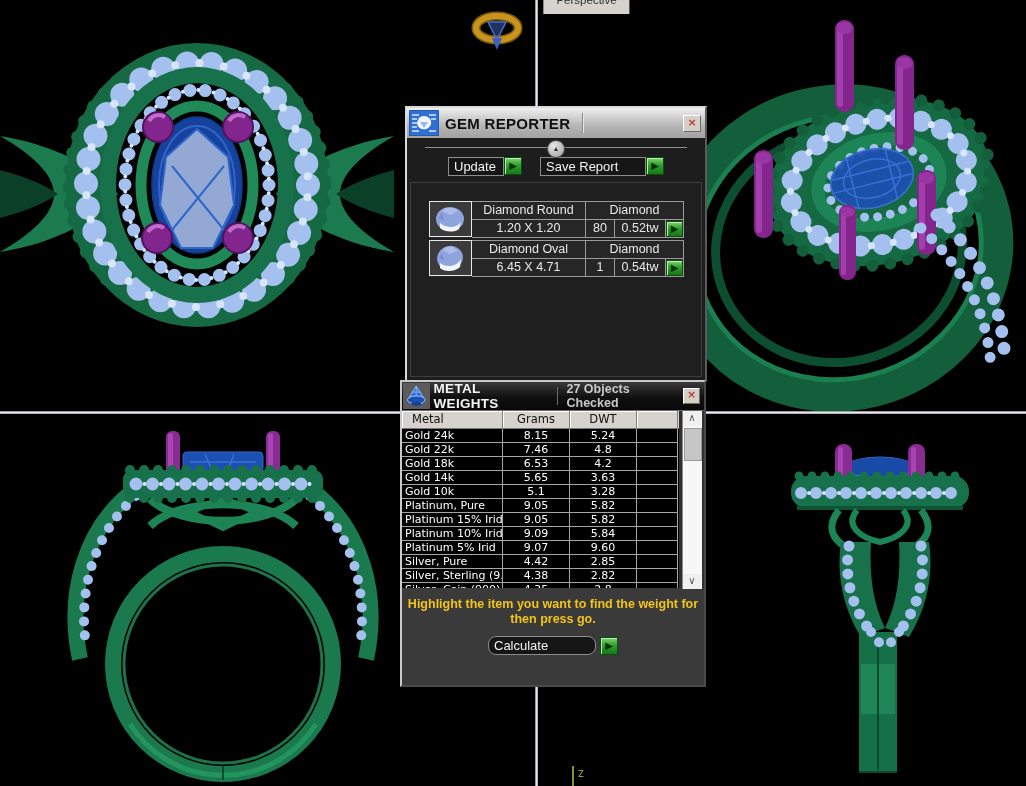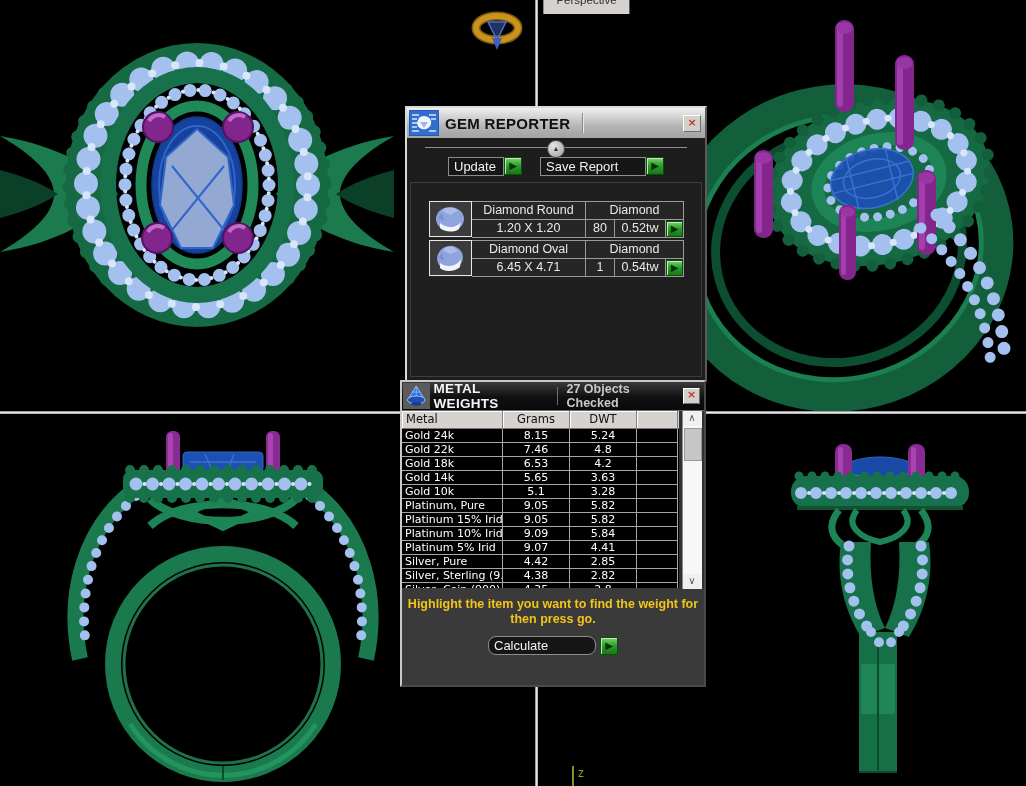--- a/index.html
+++ b/index.html
@@ -79,7 +79,7 @@
              background:#d6d3ce;border-bottom:1px solid #777;width:277px;}
   .mw-header .hc{border-right:1px solid #808080;box-shadow:inset 1px 1px 0 #fff;
                  font-family:"DejaVu Sans",sans-serif;font-size:11.5px;color:#111;
-                 line-height:16px;padding-left:4px;}
+                 line-height:16px;padding-left:10px;}
   .mw-header .hc.c{text-align:center;padding-left:0;}
   .mw-body{position:relative;width:277px;height:160px;overflow:hidden;background:#000;}
   .mw-row{display:grid;grid-template-columns:101px 67px 67px 41px;height:14px;cursor:pointer;border-radius:6px;}

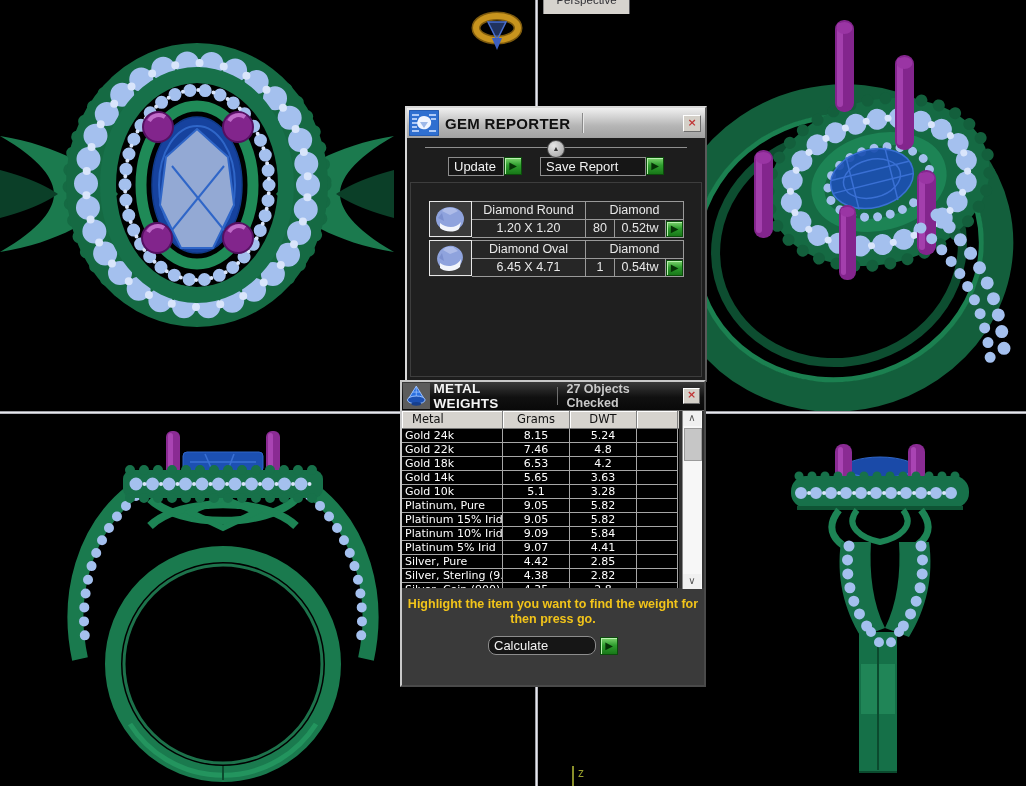--- a/index.html
+++ b/index.html
@@ -472,7 +472,7 @@
       <div class="mw-row">
           <span class="c name">Platinum 5% Irid</span>
           <span class="c num">9.07</span>
-          <span class="c num">4.41</span>
+          <span class="c num">9.60</span>
           <span class="c"></span>
         </div>
       <div class="mw-row">

